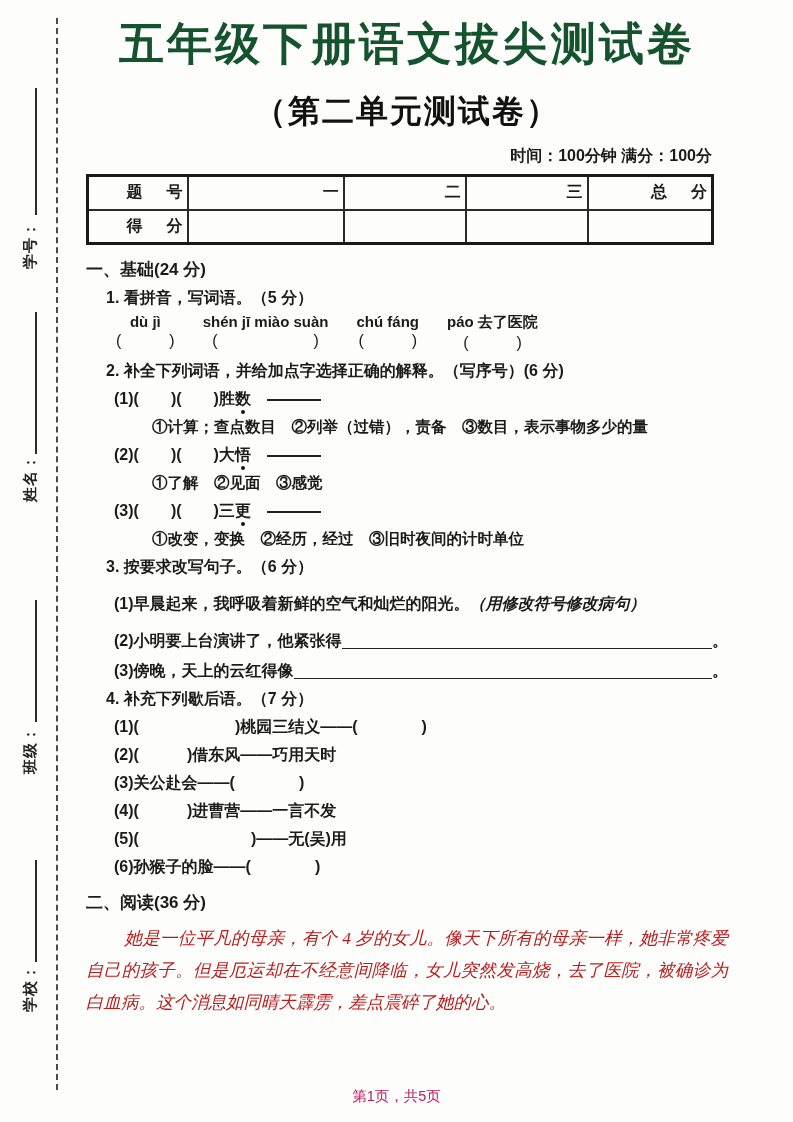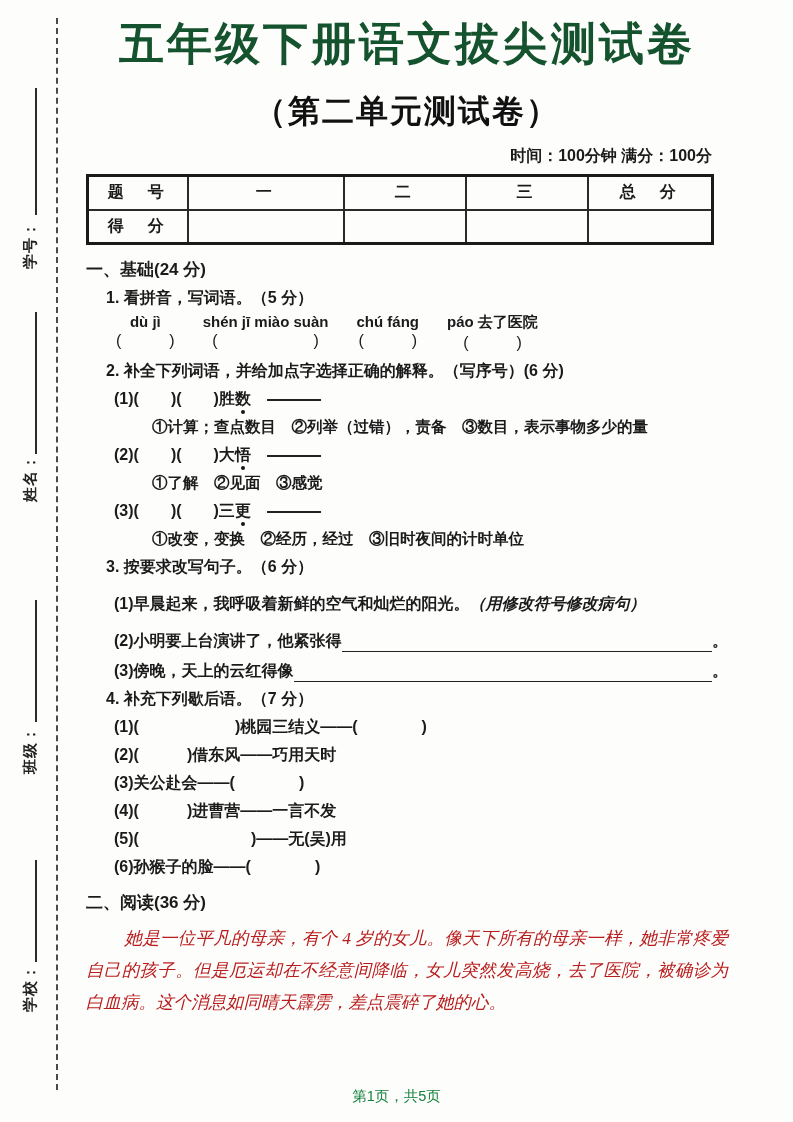--- a/index.html
+++ b/index.html
@@ -50,7 +50,7 @@
     border:3px solid #1a1a1a;
   }
   table.score td {
-    border:2px solid #2a2a2a; height:34px; text-align:center;
+    border:2px solid #2a2a2a; height:34px; text-align:right;
     font-size:16px; font-weight:700; letter-spacing:4px;
   }
   td.c0 { width:16%; } td.c1 { width:25%; } td.c2 { width:19.5%; }

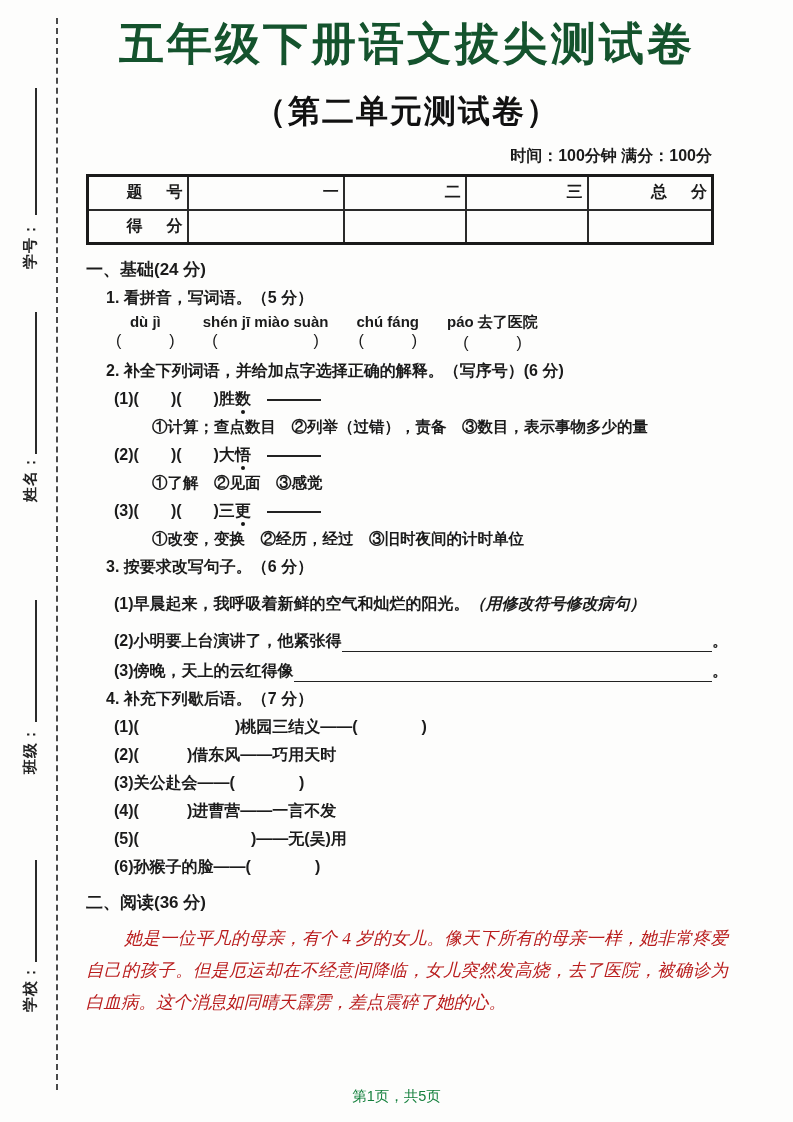--- a/index.html
+++ b/index.html
@@ -76,7 +76,7 @@
     display:inline-block; width:54px; border-bottom:2px solid #222;
     margin-left:16px; transform:translateY(-3px);
   }
-  .fill-line { display:flex; align-items:flex-end; margin-left:28px; margin-top:9px;
+  .fill-line { display:flex; align-items:flex-start; margin-left:28px; margin-top:9px;
                font-size:16px; font-weight:600; }
   .fill-line .grow-blank { flex:1; border-bottom:1.6px solid #222; height:1.1em; }
   .kai { font-family:"Liberation Serif", serif; font-style:italic; font-weight:600; }

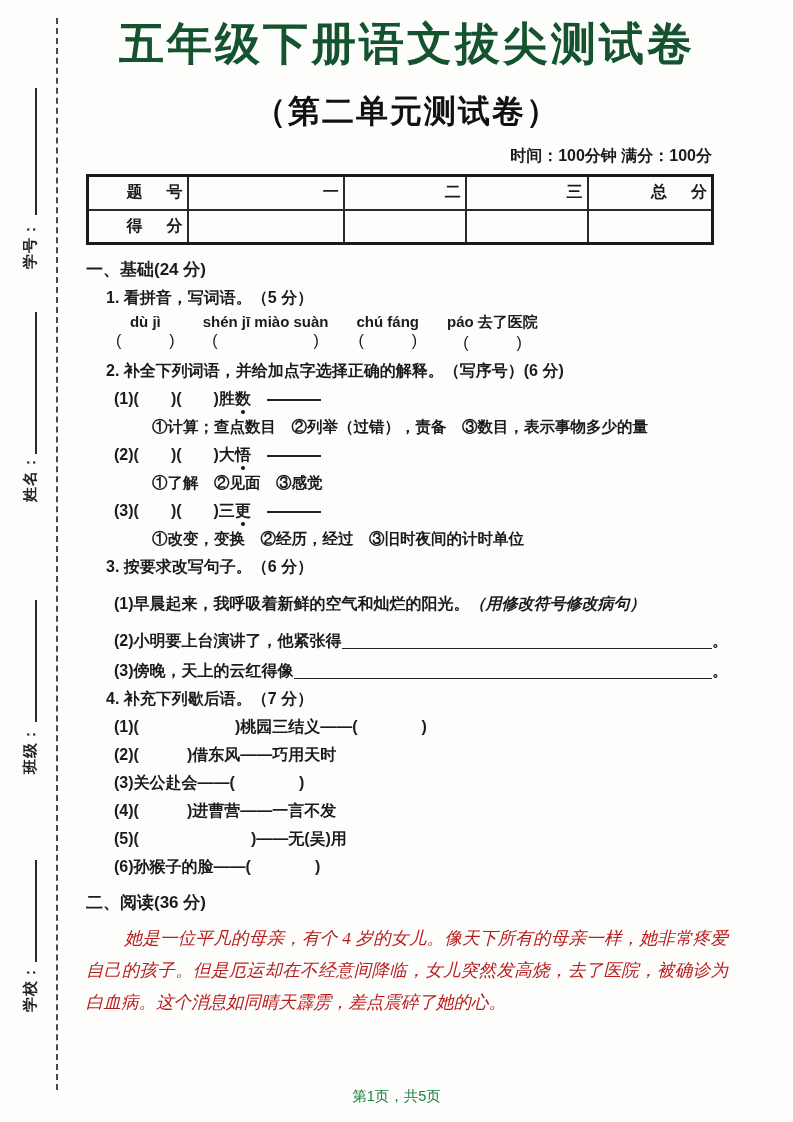--- a/index.html
+++ b/index.html
@@ -92,7 +92,7 @@
 
   .footer {
     position:absolute; bottom:16px; left:0; width:100%;
-    text-align:center; font-size:14.5px; color:#15803d;
+    text-align:center; font-size:14.5px; color:#be185d;
   }
 </style>
 </head>

